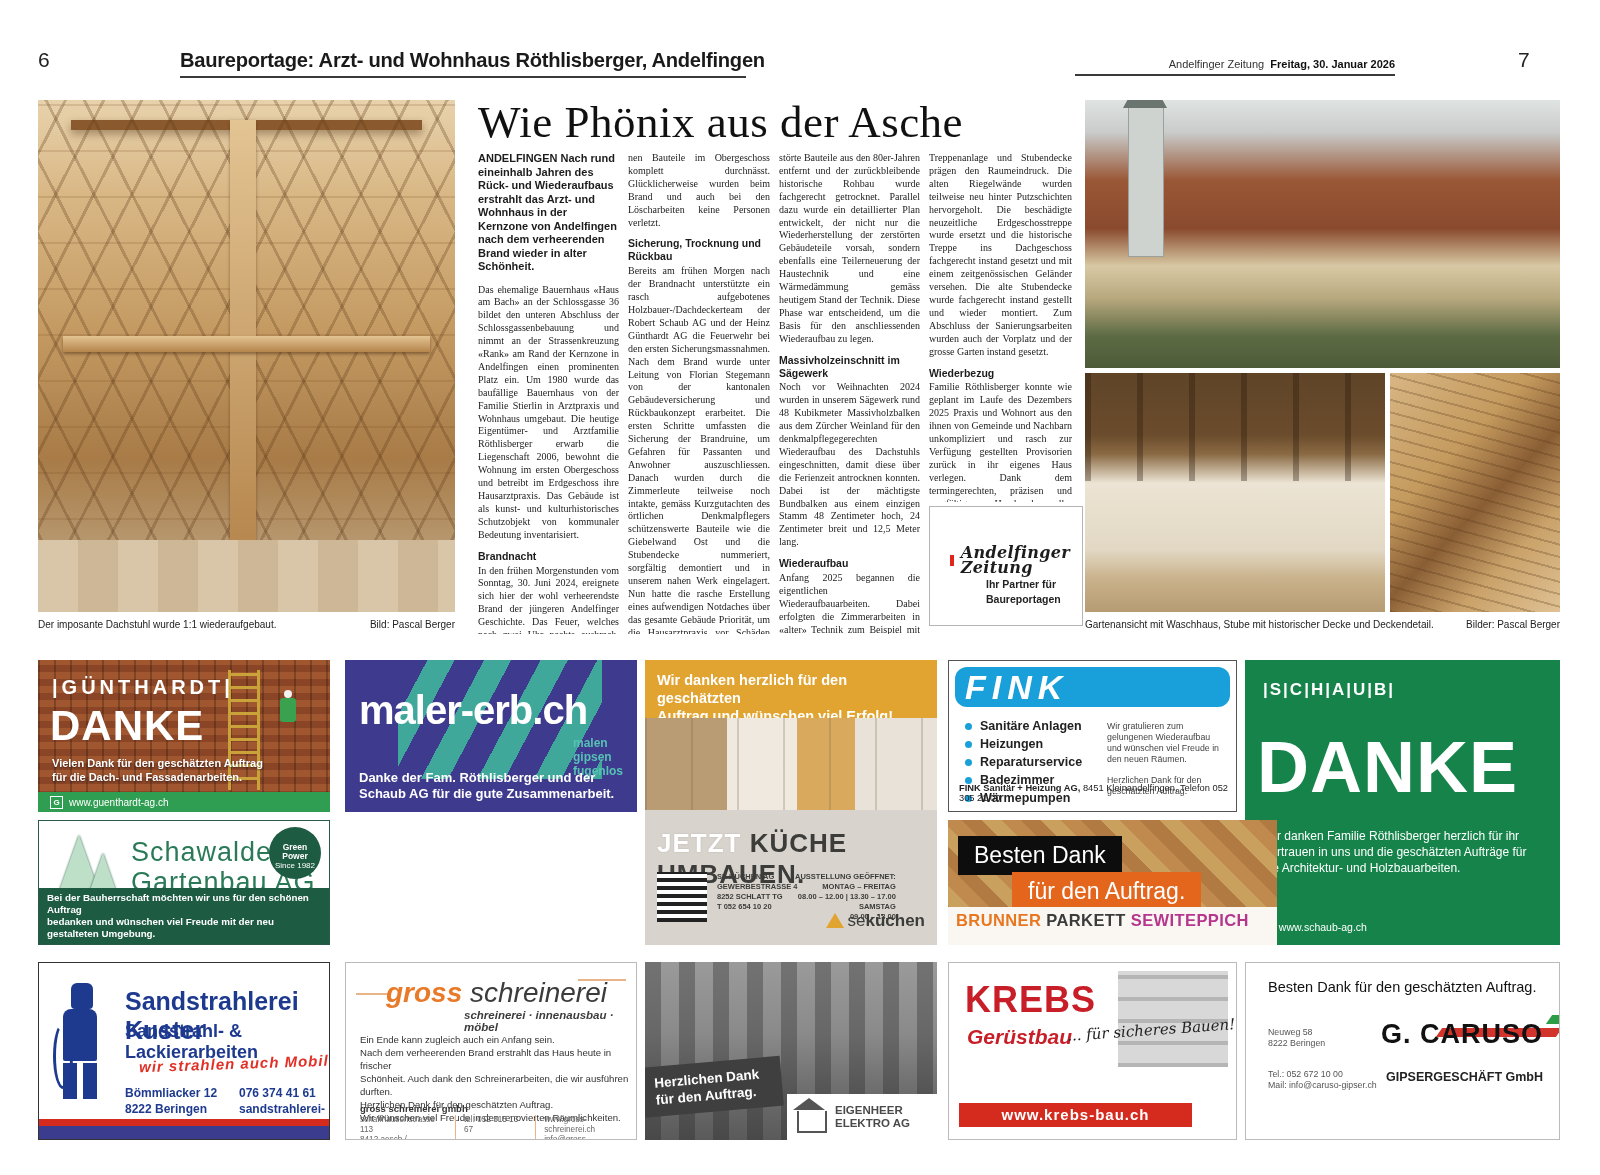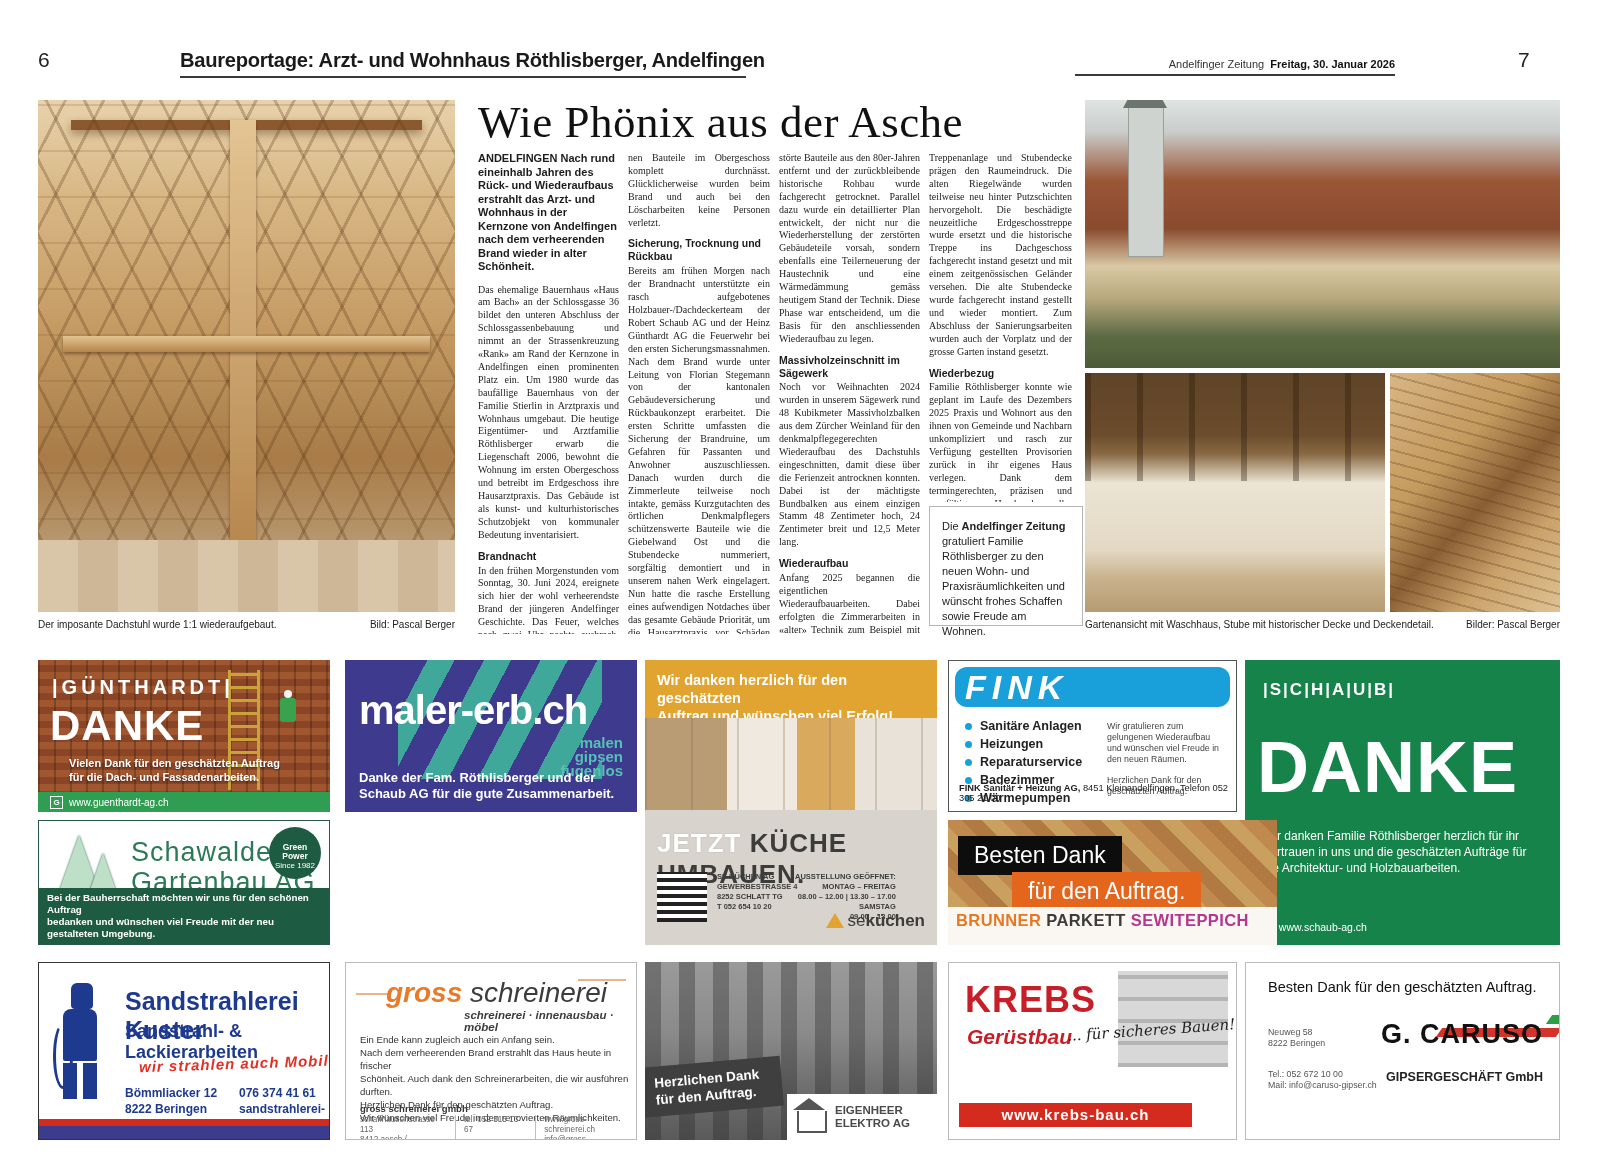--- a/index.html
+++ b/index.html
@@ -226,7 +226,6 @@
     </div>
 
   <div class="abs promo-box" style="left:929px;top:506px;width:128px;height:96px;">
-    <span><span>Die </span><b>Andelfinger Zeitung</b><span> gratuliert Familie Röthlisberger zu den neuen Wohn- und Praxisräumlichkeiten und wünscht frohes Schaffen sowie Freude am Wohnen.</span></span>
     <div class="promo-logo">
       <span class="red-sq"></span>
       <span class="fraktur">Andelfinger Zeitung</span>

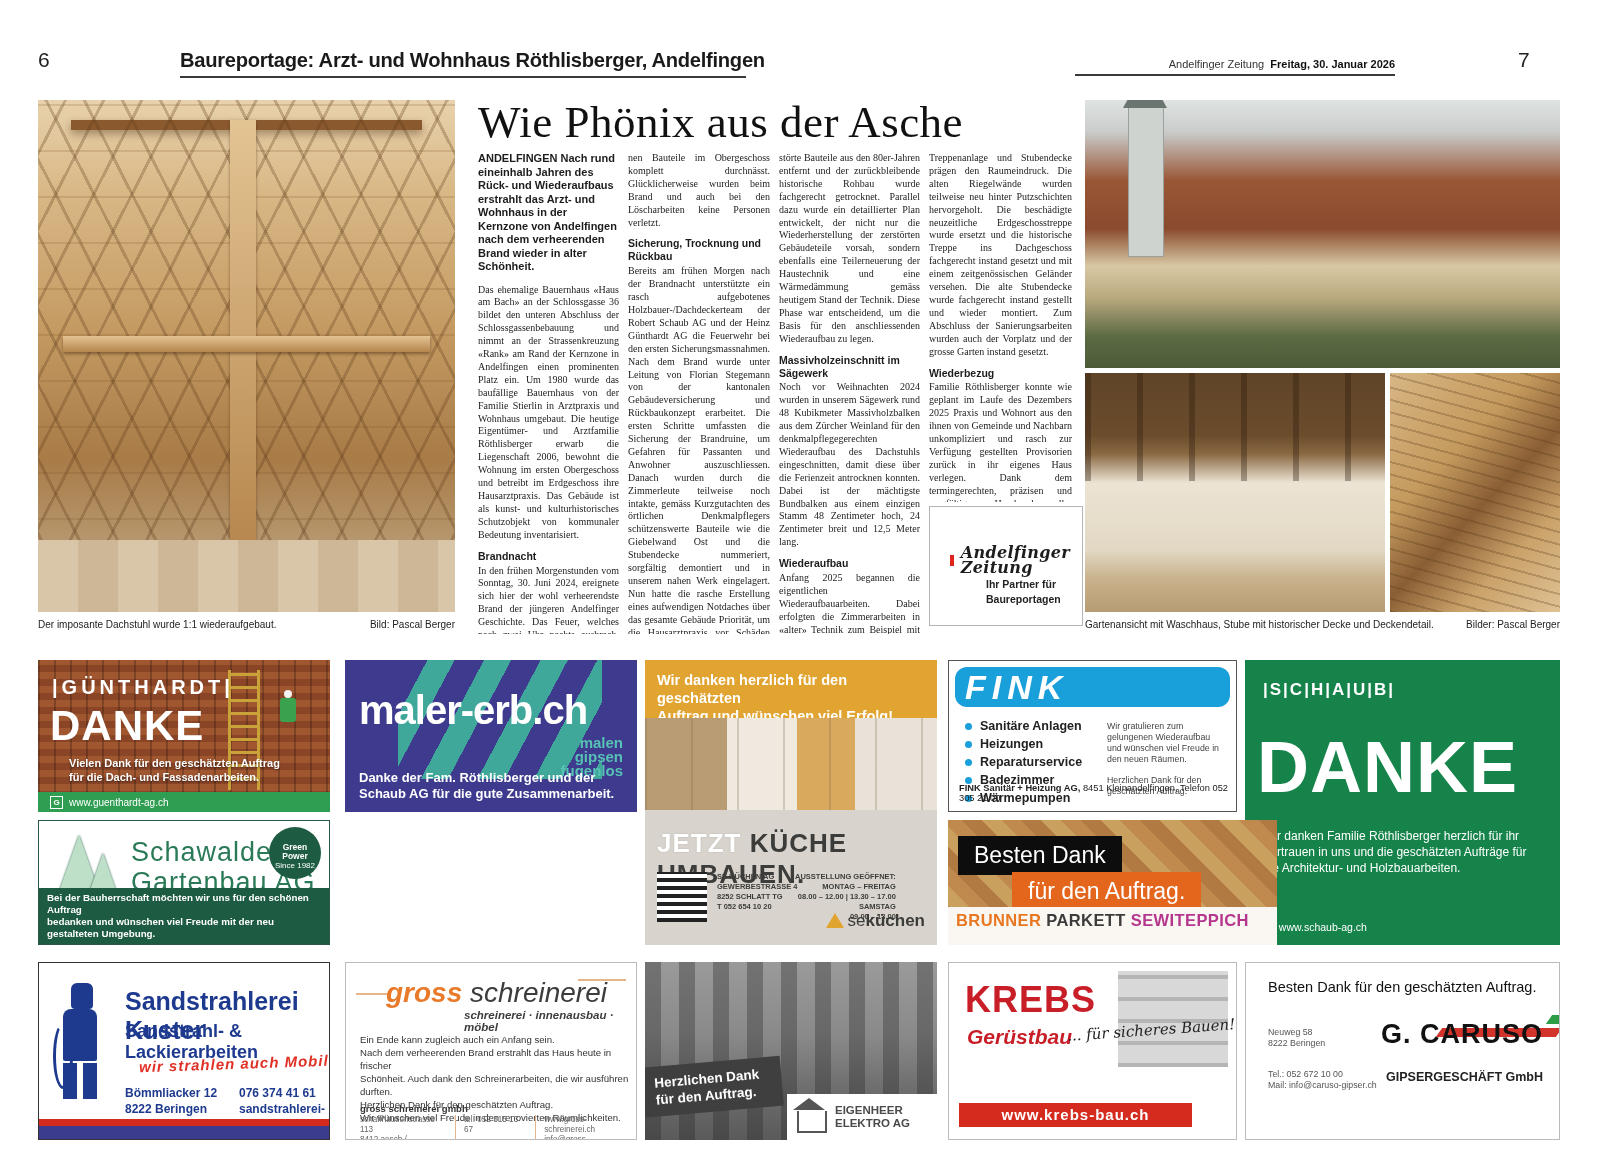--- a/index.html
+++ b/index.html
@@ -60,7 +60,7 @@
   .ad-maler{background:#3e3a8e;}
   .m-stripes{position:absolute;left:18%;top:0;width:70%;height:78%;background:repeating-linear-gradient(118deg,transparent 0 26px,#3fa89b 26px 50px);}
   .m-head{position:absolute;left:14px;top:28px;color:#fff;font-weight:bold;font-size:40px;letter-spacing:-1px;}
-  .m-side{position:absolute;right:14px;top:76px;color:#56c2b4;font-size:15px;font-weight:bold;text-align:right;line-height:14px;}
+  .m-side{position:absolute;right:14px;top:76px;color:#56c2b4;font-size:12px;font-weight:bold;line-height:14px;}
   .m-thanks{position:absolute;left:14px;bottom:10px;color:#fff;font-weight:bold;font-size:13px;line-height:16px;}
   
   .ad-sek{background:#d8d4cd;}

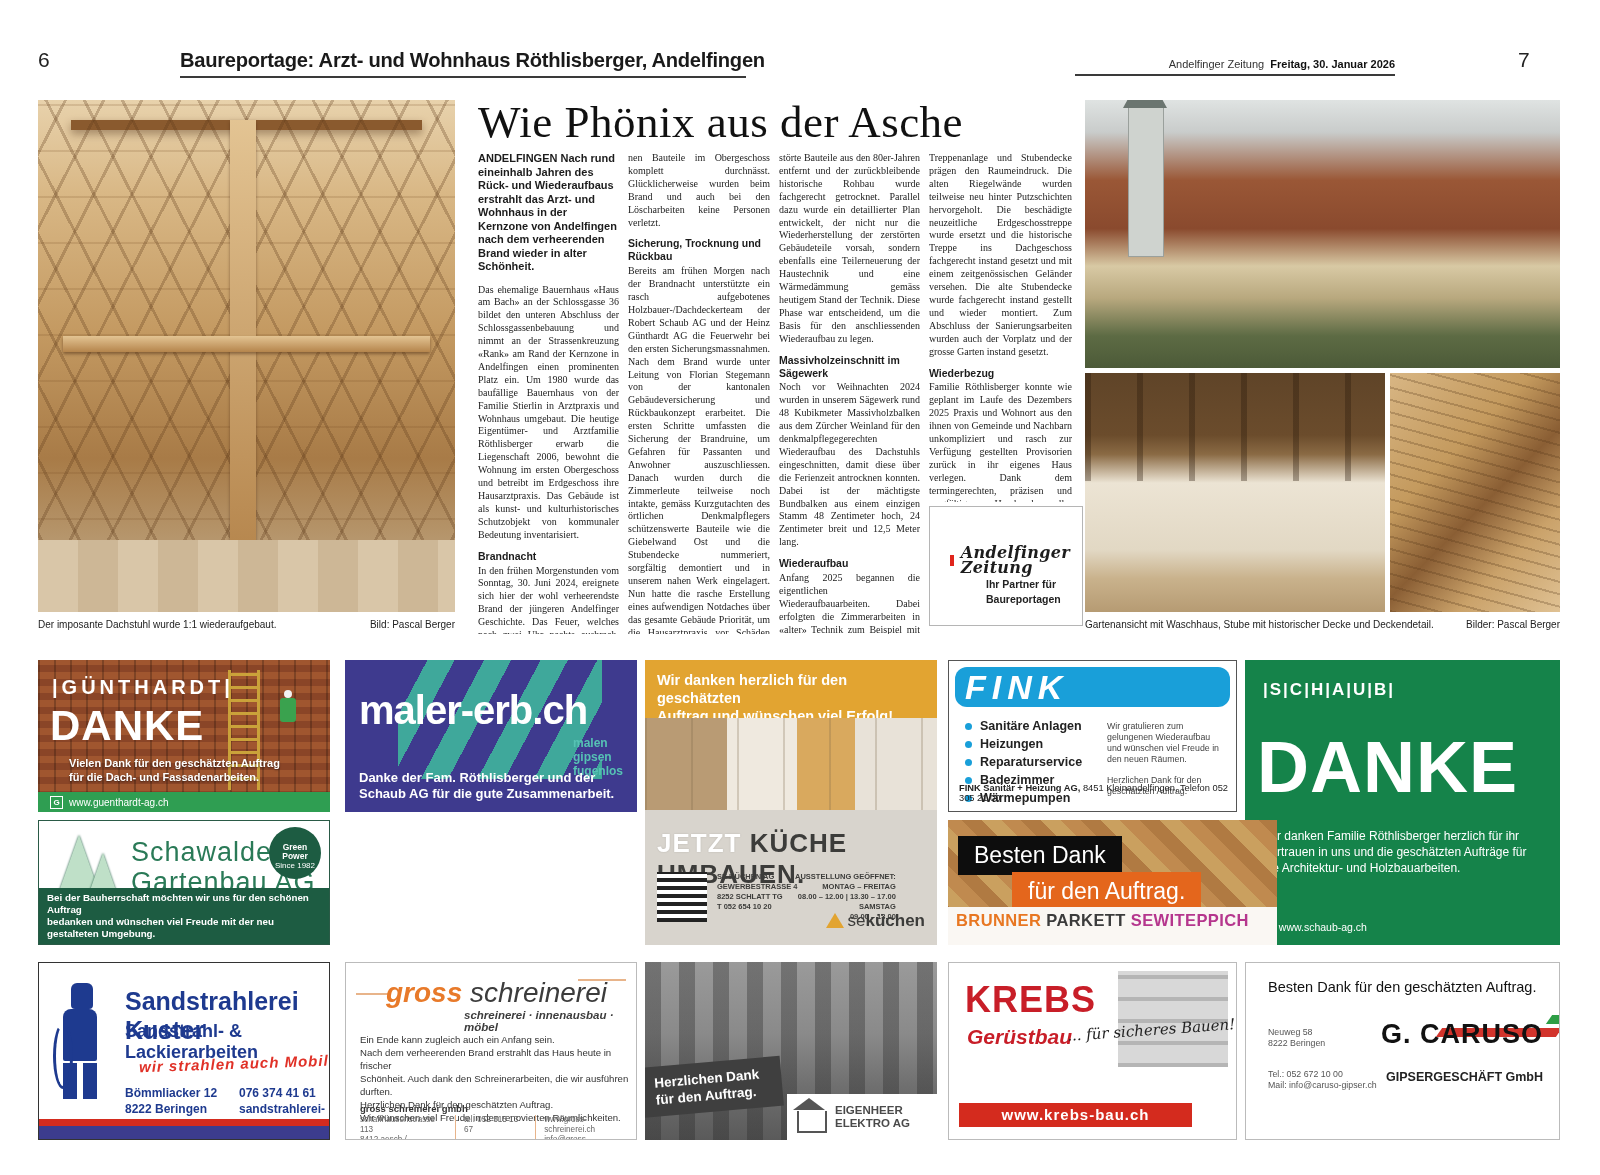--- a/index.html
+++ b/index.html
@@ -49,7 +49,7 @@
   .ad-guenthardt .tilelines{position:absolute;inset:0;background:repeating-linear-gradient(90deg,rgba(0,0,0,.22) 0 2px,transparent 2px 16px);}
   .g-logo{position:absolute;left:14px;top:16px;color:#fff;font-weight:bold;font-size:20px;letter-spacing:4px;}
   .g-danke{position:absolute;left:12px;top:42px;color:#fff;font-weight:bold;font-size:42px;letter-spacing:1px;}
-  .g-lines{position:absolute;left:14px;top:96px;color:#fff;font-weight:bold;font-size:11px;line-height:14px;text-shadow:0 1px 2px rgba(0,0,0,.5);margin-left:17px;}
+  .g-lines{position:absolute;left:14px;top:96px;color:#fff;font-weight:bold;font-size:11px;line-height:14px;text-shadow:0 1px 2px rgba(0,0,0,.5);}
   .g-bar{position:absolute;left:0;right:0;bottom:0;height:20px;background:#2f9e52;color:#fff;font-size:10px;display:flex;align-items:center;gap:6px;padding-left:12px;}
   .g-badge{width:11px;height:11px;border:1px solid #fff;font-size:8px;display:flex;align-items:center;justify-content:center;font-weight:bold;}
   .ladder{position:absolute;right:70px;top:10px;width:26px;height:120px;border-left:3px solid #caa23a;border-right:3px solid #caa23a;

